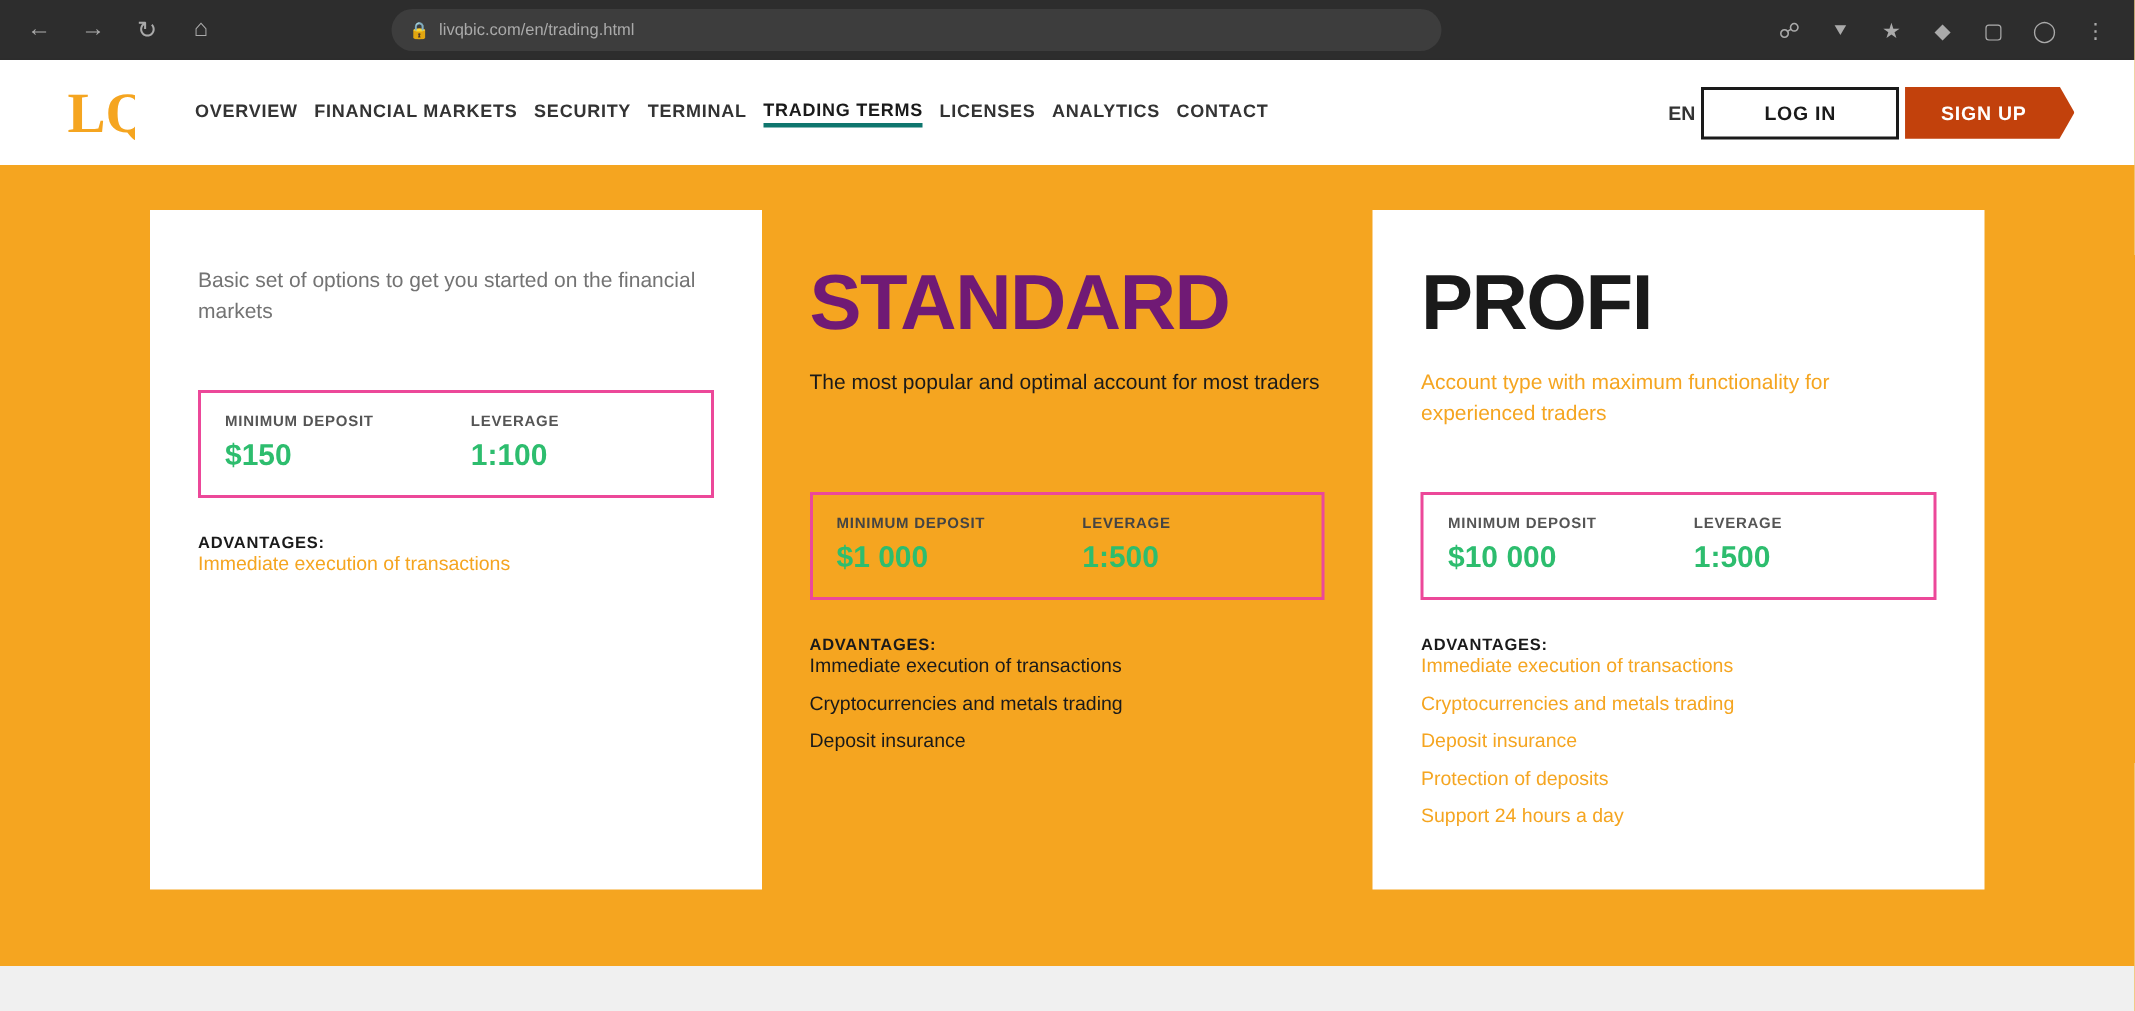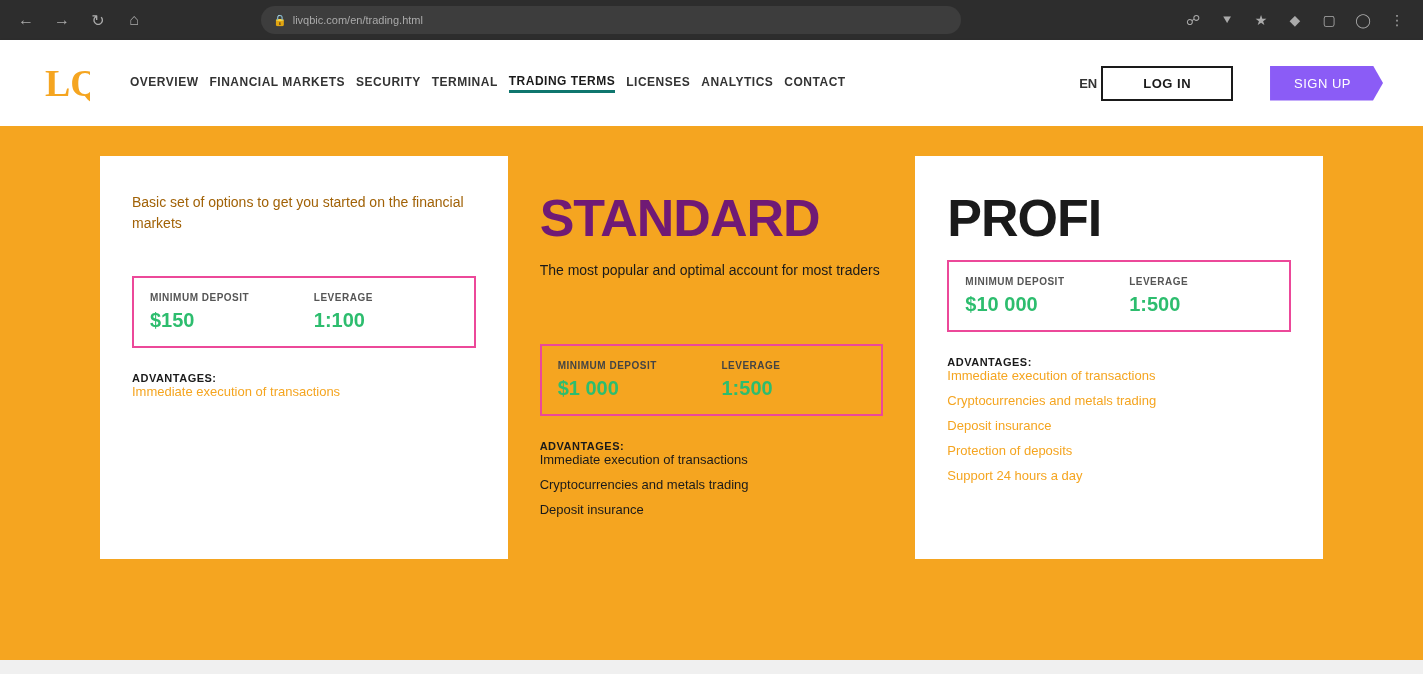--- a/index.html
+++ b/index.html
@@ -60,7 +60,7 @@
     
     .site-header {
       background: #fff;
-      height: 86px;
+      height: 70px;
       display: flex;
       padding: 0 40px;
       box-shadow: 0 1px 3px rgba(0,0,0,0.1);

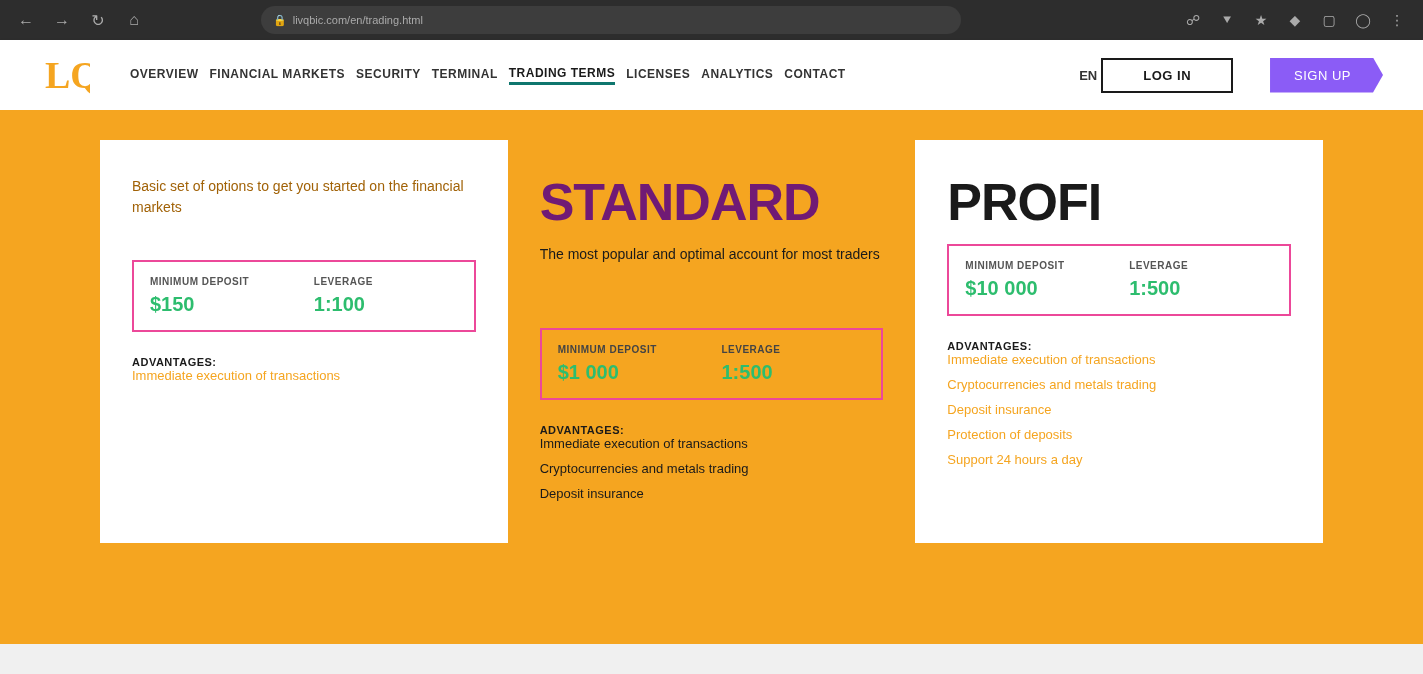--- a/index.html
+++ b/index.html
@@ -118,17 +118,16 @@
       letter-spacing: 0.5px;
     }
     .signup-btn {
-      background: #8b5cf6;
+      background: #c2410c;
       color: #fff;
       padding: 10px 24px;
-      font-weight: 400;
+      font-weight: 700;
       font-size: 13px;
       cursor: pointer;
       border: none;
       letter-spacing: 0.5px;
       clip-path: polygon(0 0, calc(100% - 10px) 0, 100% 50%, calc(100% - 10px) 100%, 0 100%);
       padding-right: 32px;
-      margin-left: 33px;
     }
 
     

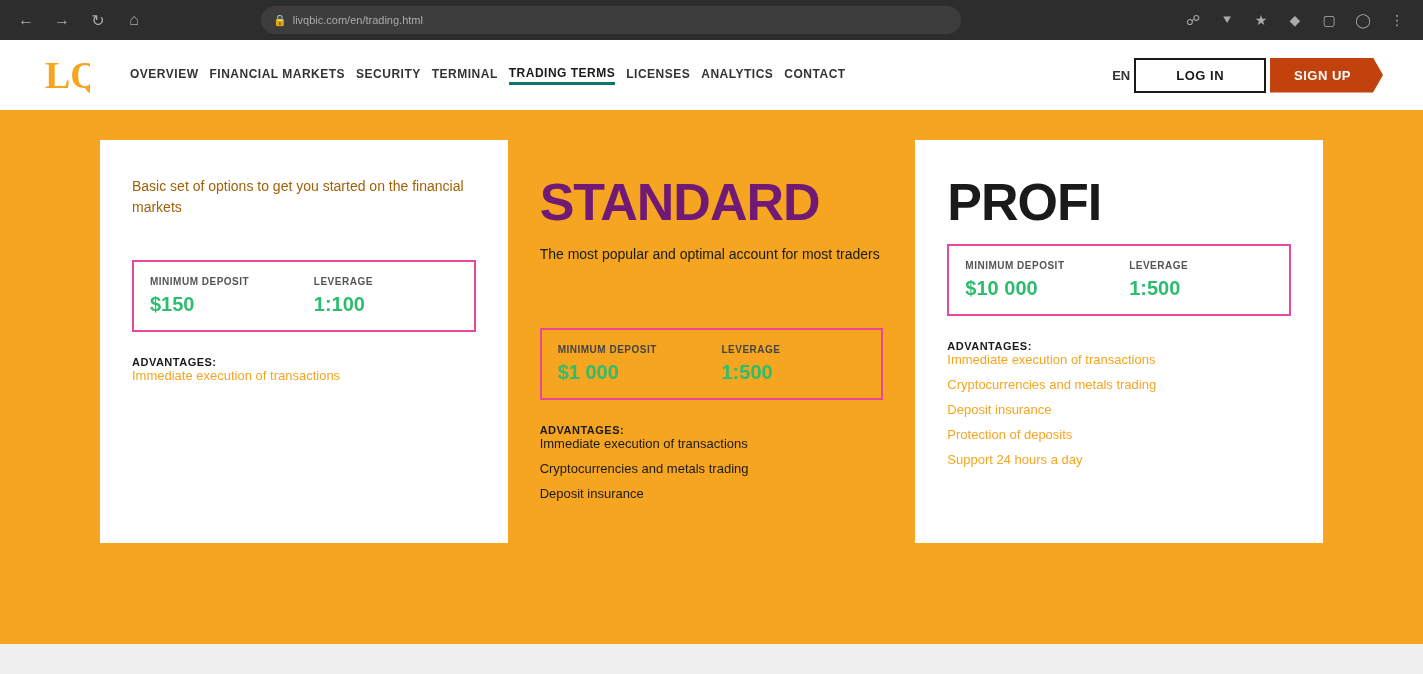--- a/index.html
+++ b/index.html
@@ -163,7 +163,7 @@
     }
     .card-desc {
       font-size: 14px;
-      color: #a16207;
+      color: #737373;
       line-height: 1.5;
       min-height: 60px;
       margin-bottom: 24px;

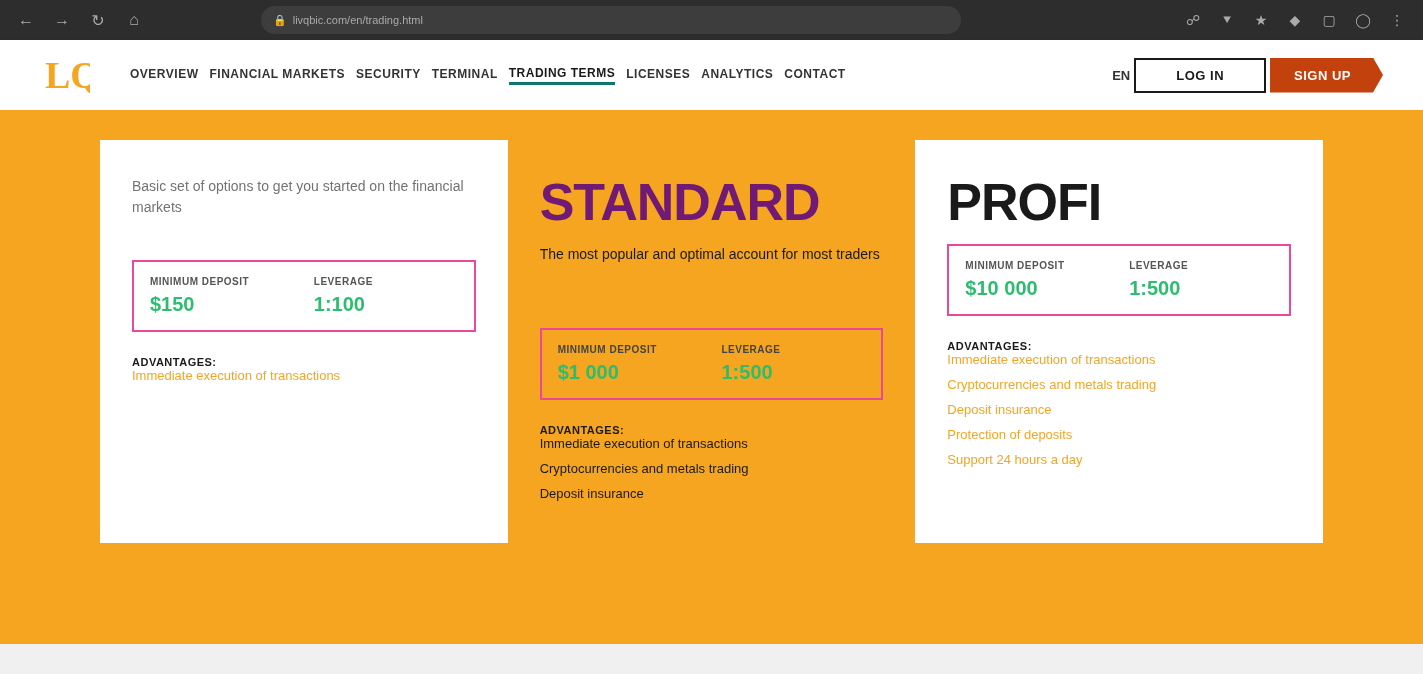--- a/index.html
+++ b/index.html
@@ -299,6 +299,7 @@
 
     <div class="card profi">
       <div class="card-title">PROFI</div>
+      <div class="card-desc">Account type with maximum functionality for experienced traders</div>
       <div class="stats-box">
         <div class="stat-label">MINIMUM DEPOSIT</div>
         <div class="stat-label">LEVERAGE</div>

